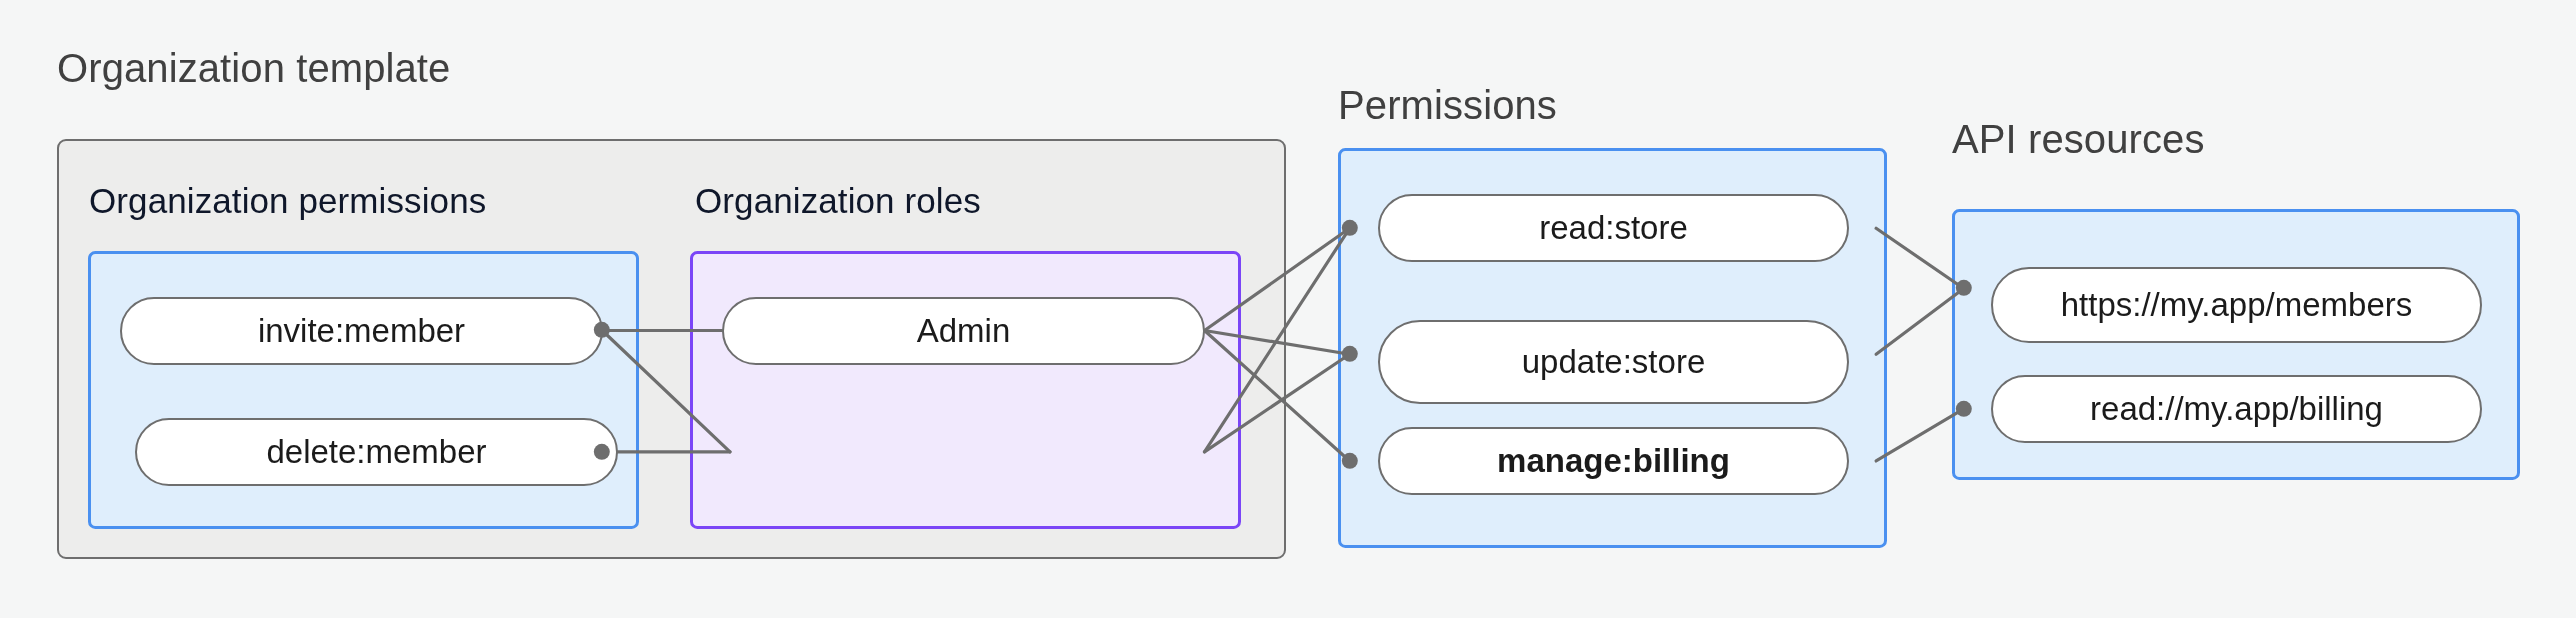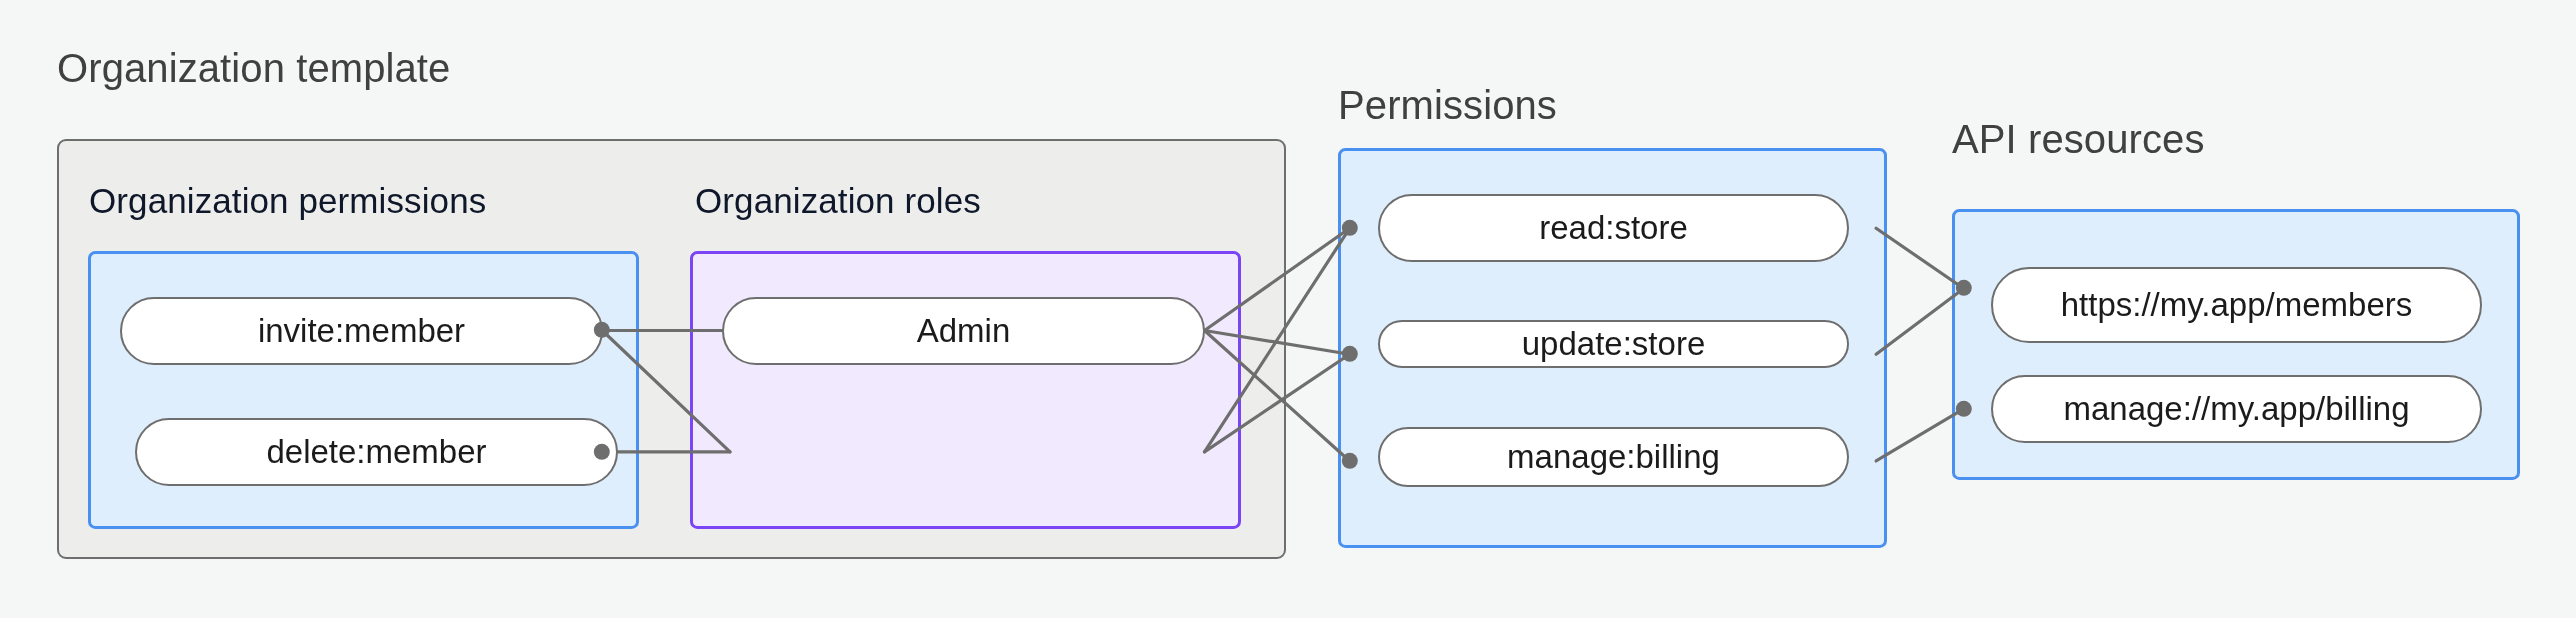--- a/index.html
+++ b/index.html
@@ -155,7 +155,7 @@
   <div class="pill" style="left:722px; top:297px; width:483px; height:68px;">Admin</div>
 
   <div class="pill" style="left:1378px; top:194px; width:471px; height:68px;">read:store</div>
-  <div class="pill" style="left:1378px; top:320px; width:471px; height:48px;">update:store</div>
+  <div class="pill" style="left:1378px; top:320px; width:471px; height:84px;">update:store</div>
   <div class="pill" style="left:1378px; top:427px; width:471px; height:60px;">manage:billing</div>
 
   <div class="pill" style="left:1991px; top:255px; width:491px; height:76px;margin-top:12px;">https://my.app/members</div>

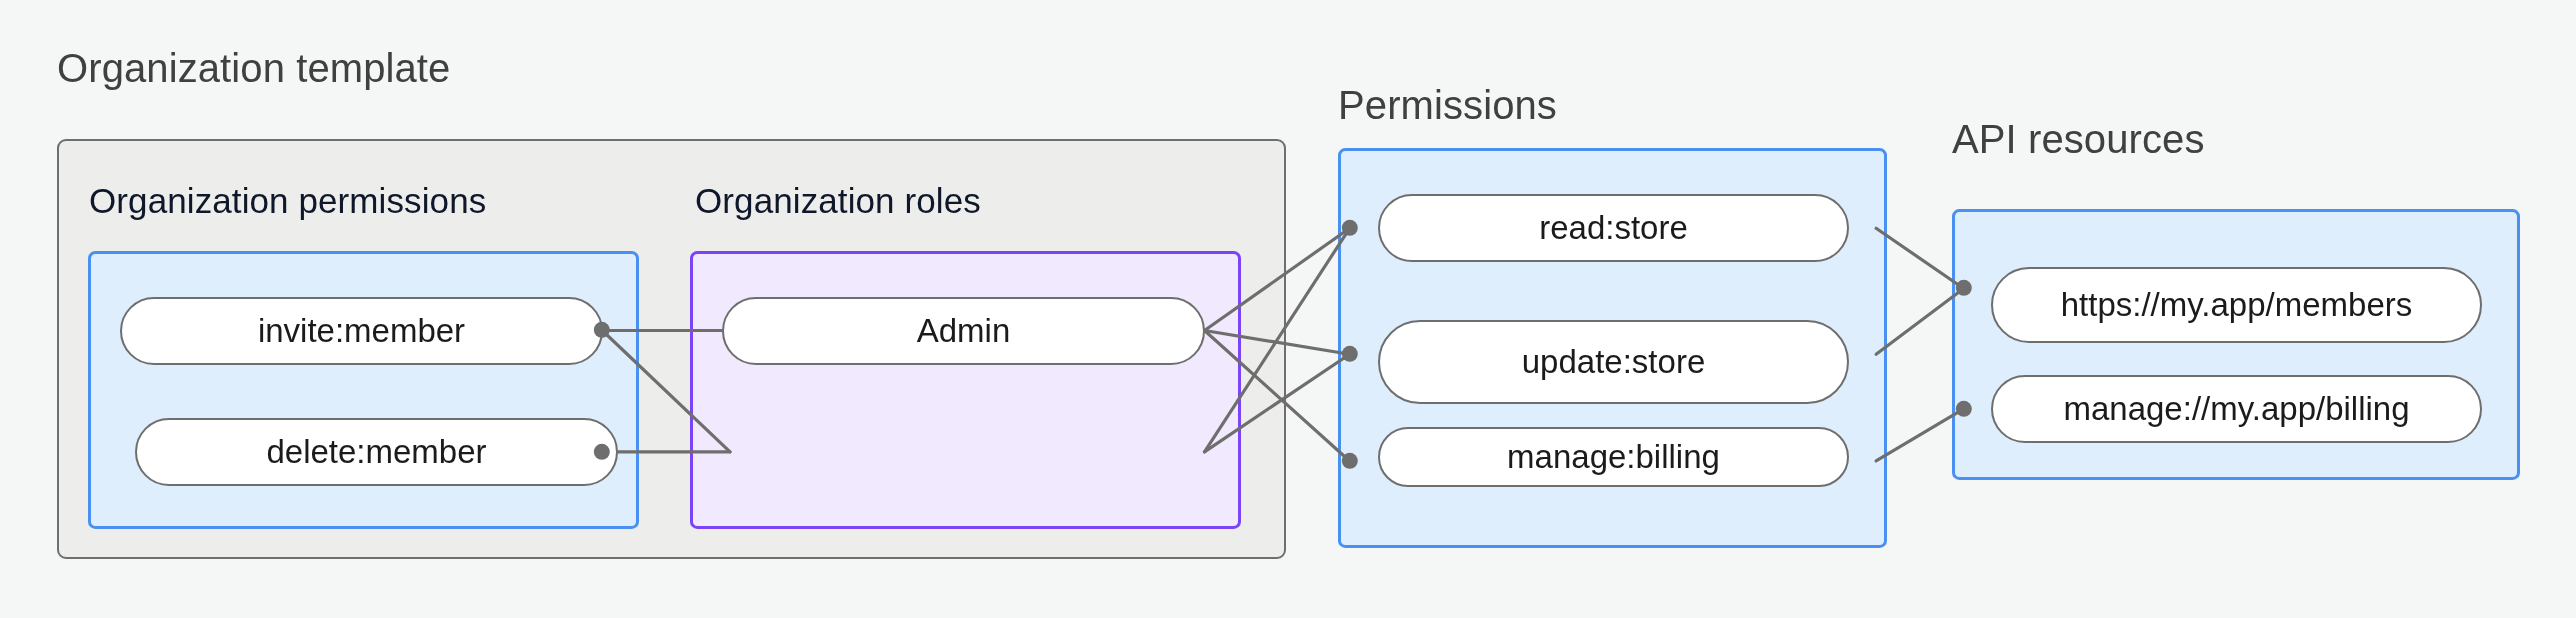--- a/index.html
+++ b/index.html
@@ -159,7 +159,7 @@
   <div class="pill" style="left:1378px; top:427px; width:471px; height:60px;">manage:billing</div>
 
   <div class="pill" style="left:1991px; top:255px; width:491px; height:76px;margin-top:12px;">https://my.app/members</div>
-  <div class="pill" style="left:1991px; top:375px; width:491px; height:68px;">manage://my.app/billing</div>
+  <div class="pill" style="left:1991px; top:375px; width:491px; height:68px;">read://my.app/billing</div>
 
   <div class="dot" style="left:602px; top:330px;"></div>
   <div class="dot" style="left:602px; top:452px;"></div>

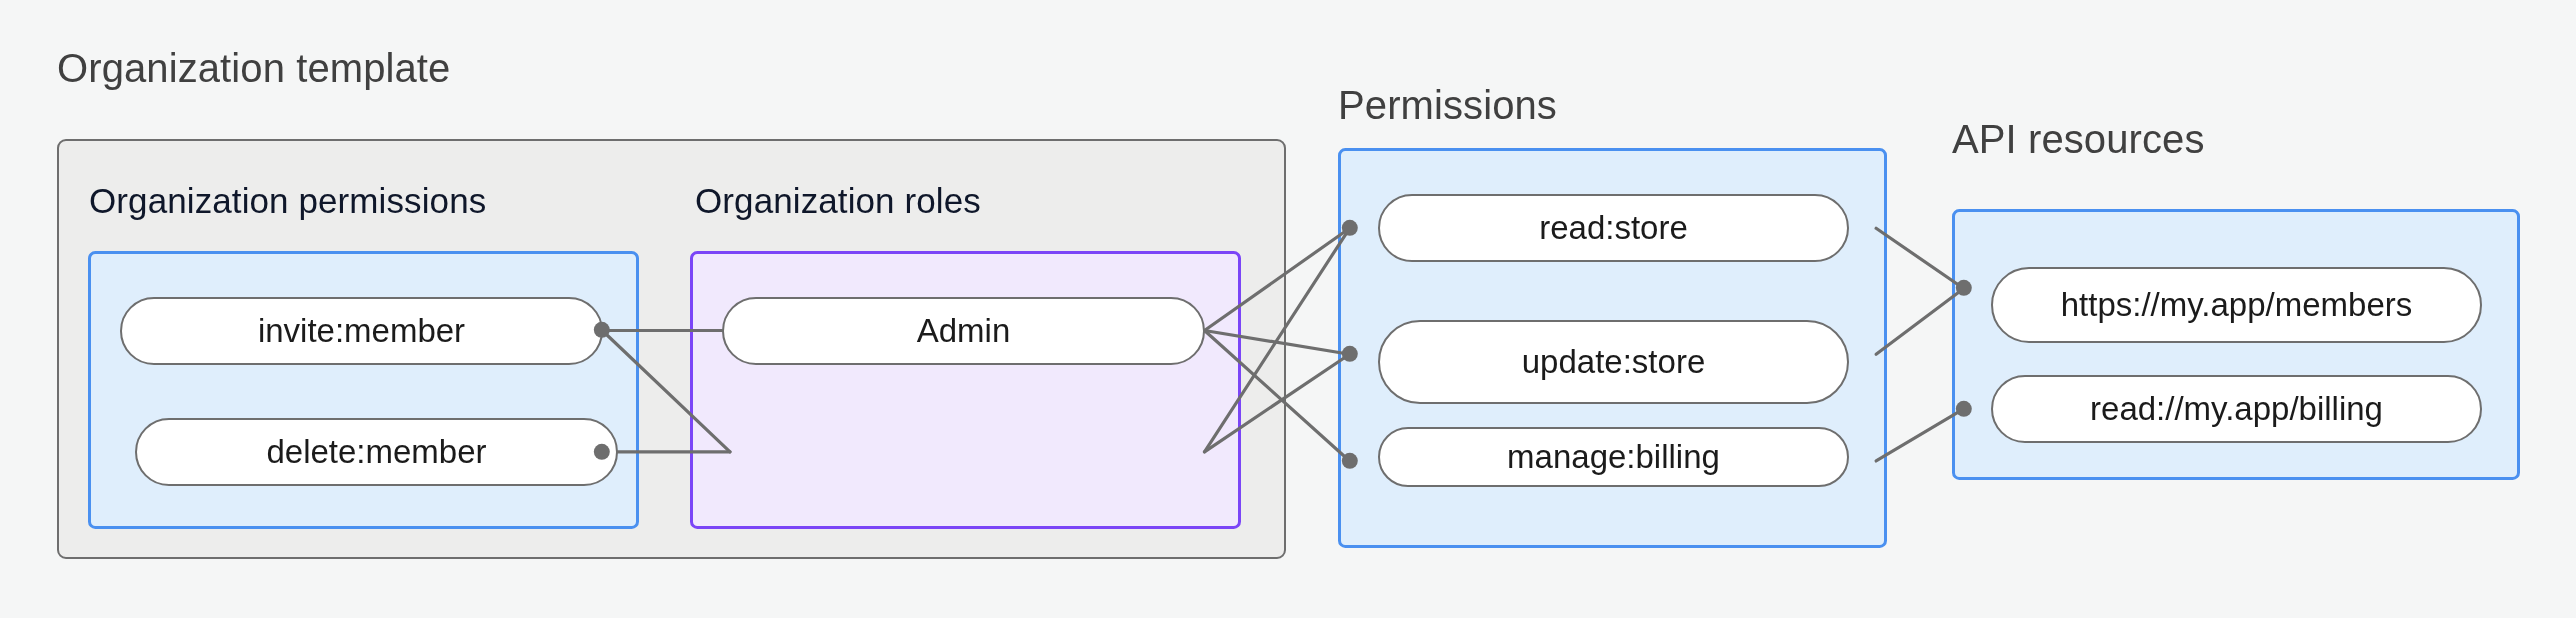--- a/index.html
+++ b/index.html
@@ -156,7 +156,7 @@
 
   <div class="pill" style="left:1378px; top:194px; width:471px; height:68px;">read:store</div>
   <div class="pill" style="left:1378px; top:320px; width:471px; height:84px;">update:store</div>
-  <div class="pill" style="left:1378px; top:427px; width:471px; height:60px;">manage:billing</div>
+  <div class="pill" style="left:1378px; top:427px; width:471px; height:68px;font-weight:bold;">manage:billing</div>
 
   <div class="pill" style="left:1991px; top:255px; width:491px; height:76px;margin-top:12px;">https://my.app/members</div>
   <div class="pill" style="left:1991px; top:375px; width:491px; height:68px;">read://my.app/billing</div>

